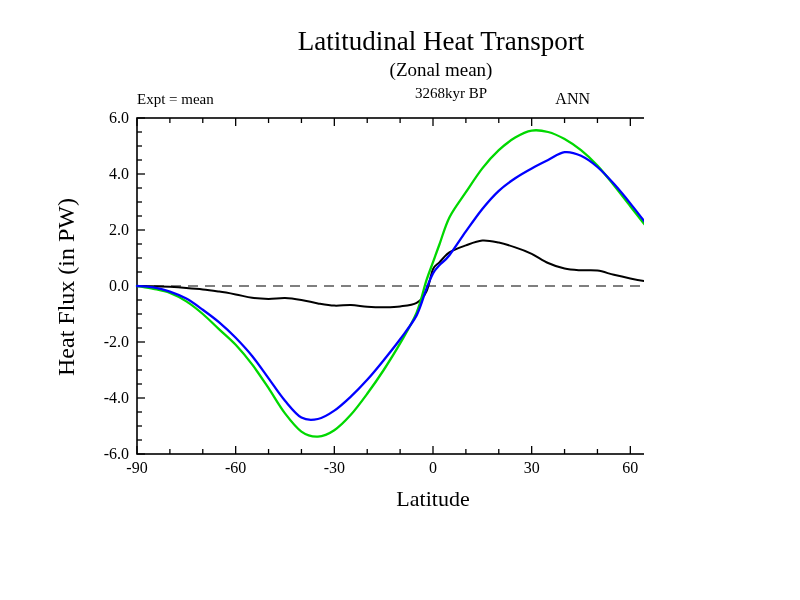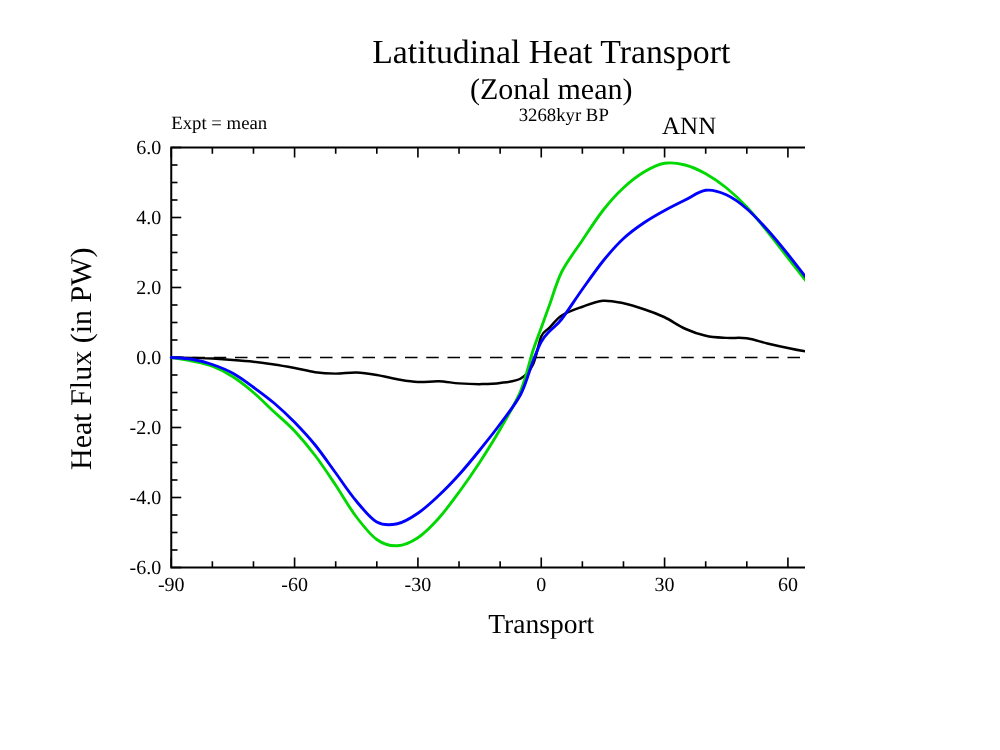--- a/index.html
+++ b/index.html
@@ -7,7 +7,7 @@
          font-family:"Liberation Serif", serif;color:#000;}
   .abs{position:absolute;white-space:nowrap;}
   .title{top:26px;left:441px;transform:translateX(-50%);font-size:27px;}
-  .subtitle{top:59px;left:441px;transform:translateX(-50%);font-size:24px;}
+  .subtitle{top:59px;left:441px;transform:translateX(-50%);font-size:19px;}
   .date-label{top:85px;left:451px;transform:translateX(-50%);font-size:15px;}
   .expt-label{top:91px;left:137px;font-size:15px;}
   .season-label{top:90px;right:71px;font-size:20px;}

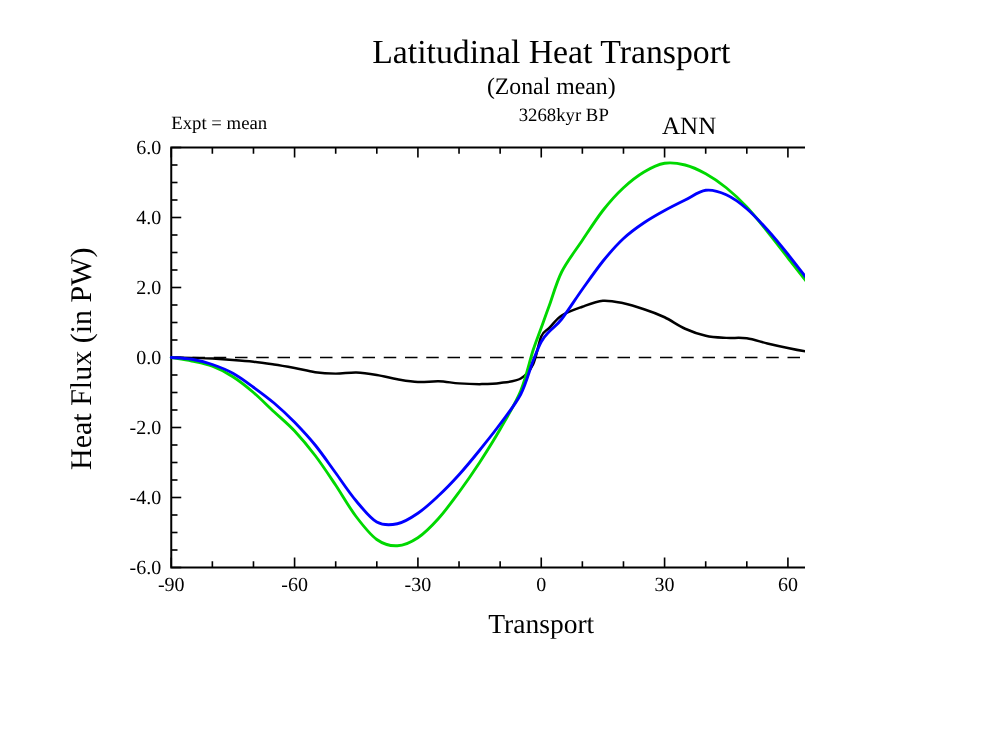--- a/index.html
+++ b/index.html
@@ -10,7 +10,7 @@
   .subtitle{top:59px;left:441px;transform:translateX(-50%);font-size:19px;}
   .date-label{top:85px;left:451px;transform:translateX(-50%);font-size:15px;}
   .expt-label{top:91px;left:137px;font-size:15px;}
-  .season-label{top:90px;right:71px;font-size:20px;}
+  .season-label{top:90px;right:54px;font-size:16px;}
   .x-label{top:486px;left:433px;transform:translateX(-50%);font-size:22px;}
   .y-label{top:287px;left:66px;transform:translate(-50%,-50%) rotate(-90deg);font-size:24px;}
   svg.plot{position:absolute;left:0;top:0;}

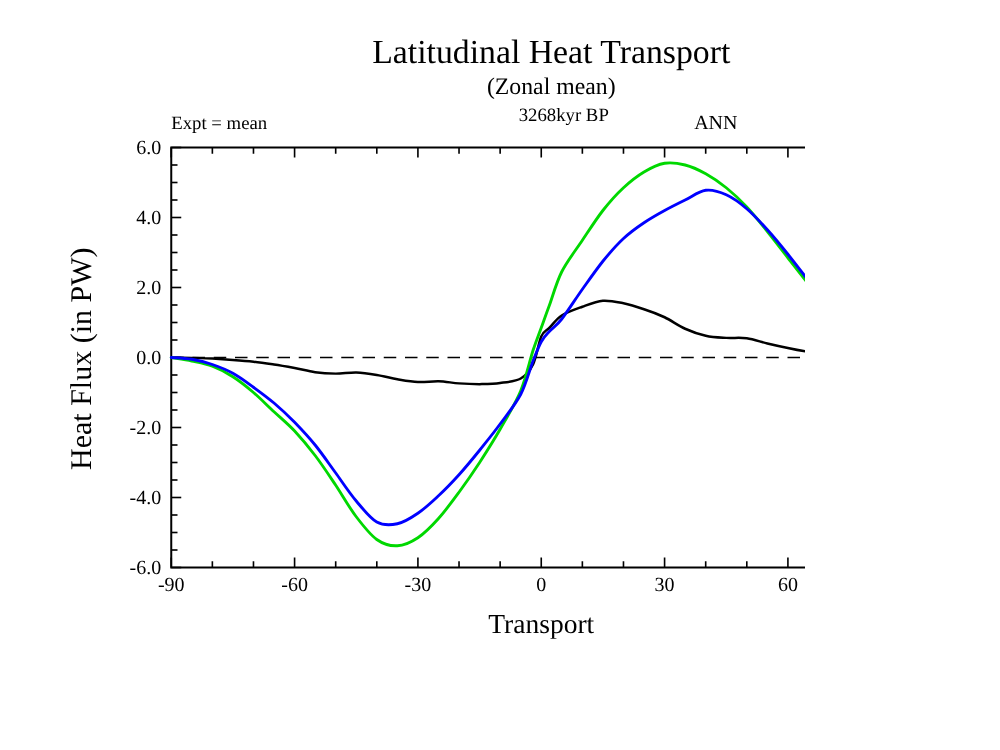--- a/index.html
+++ b/index.html
@@ -29,7 +29,7 @@
   <div class="abs expt-label">Expt = mean</div>
   <div class="abs season-label">ANN</div>
   <div class="abs y-label">Heat Flux (in PW)</div>
-  <div class="abs x-label">Transport</div>
+  <div class="abs x-label">Latitude</div>
 
   <svg class="plot" id="plot" width="800" height="600" viewBox="0 0 800 600">
       <rect x="137" y="118" width="592" height="336" fill="none" stroke="#000000" stroke-width="1.6"></rect>

